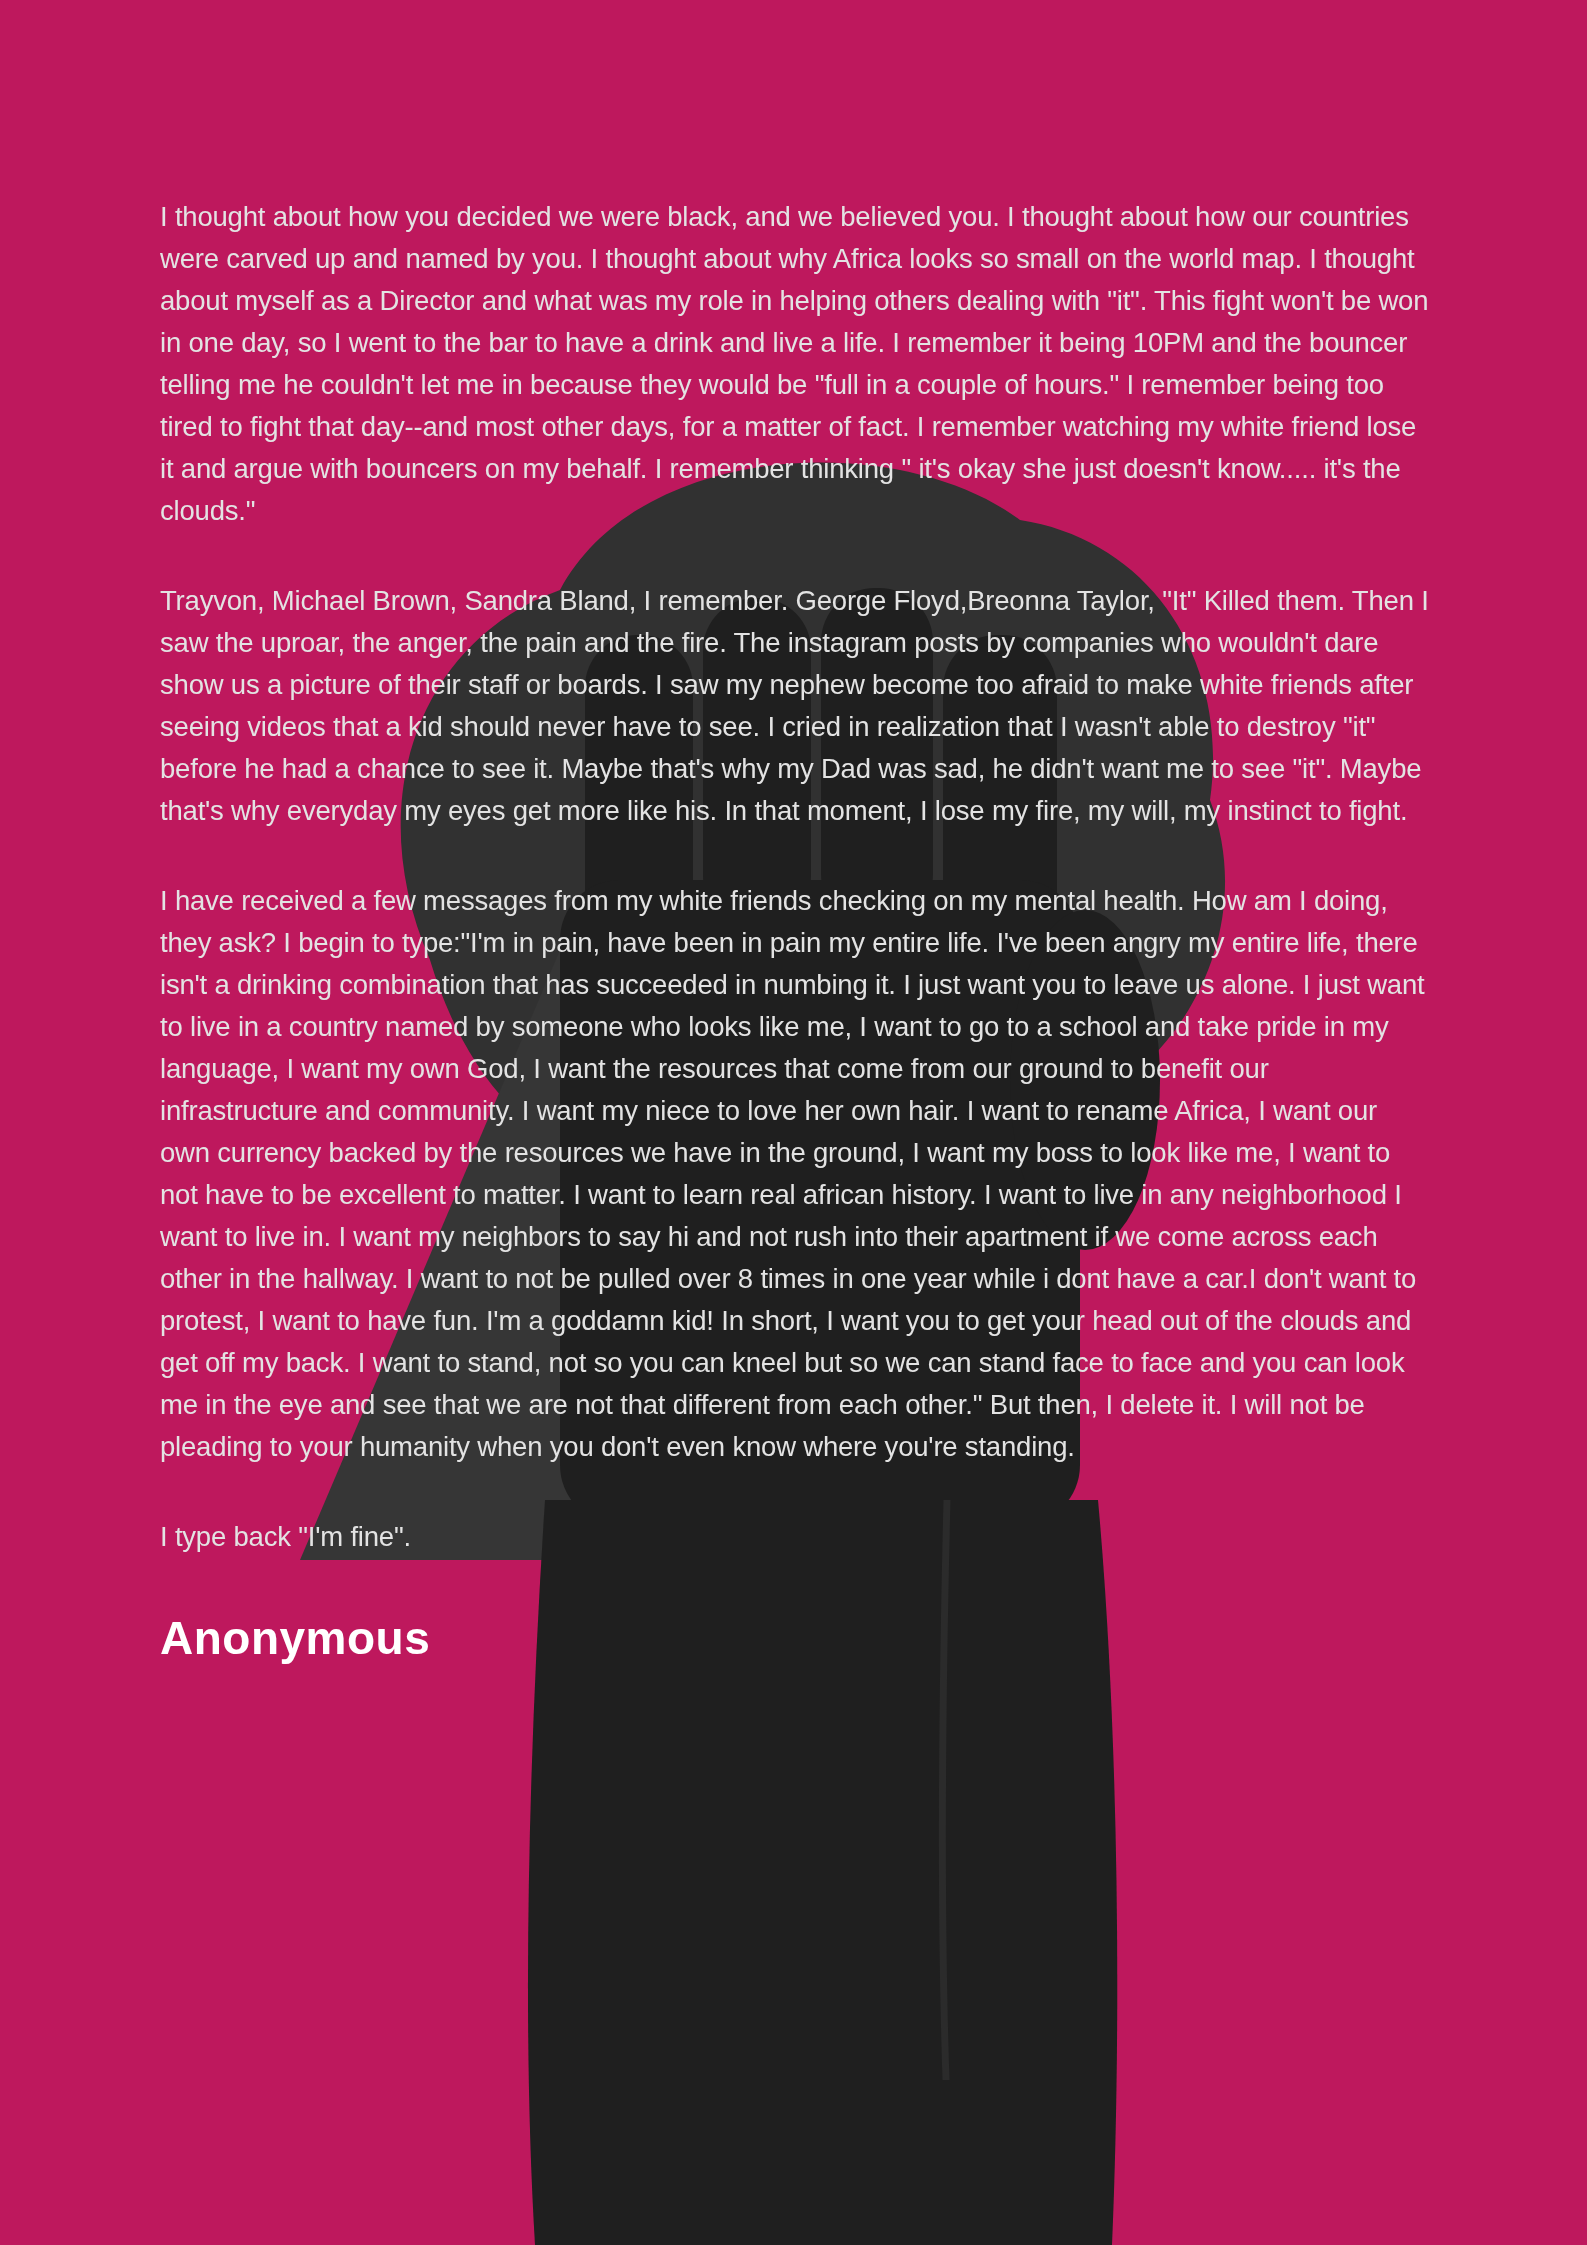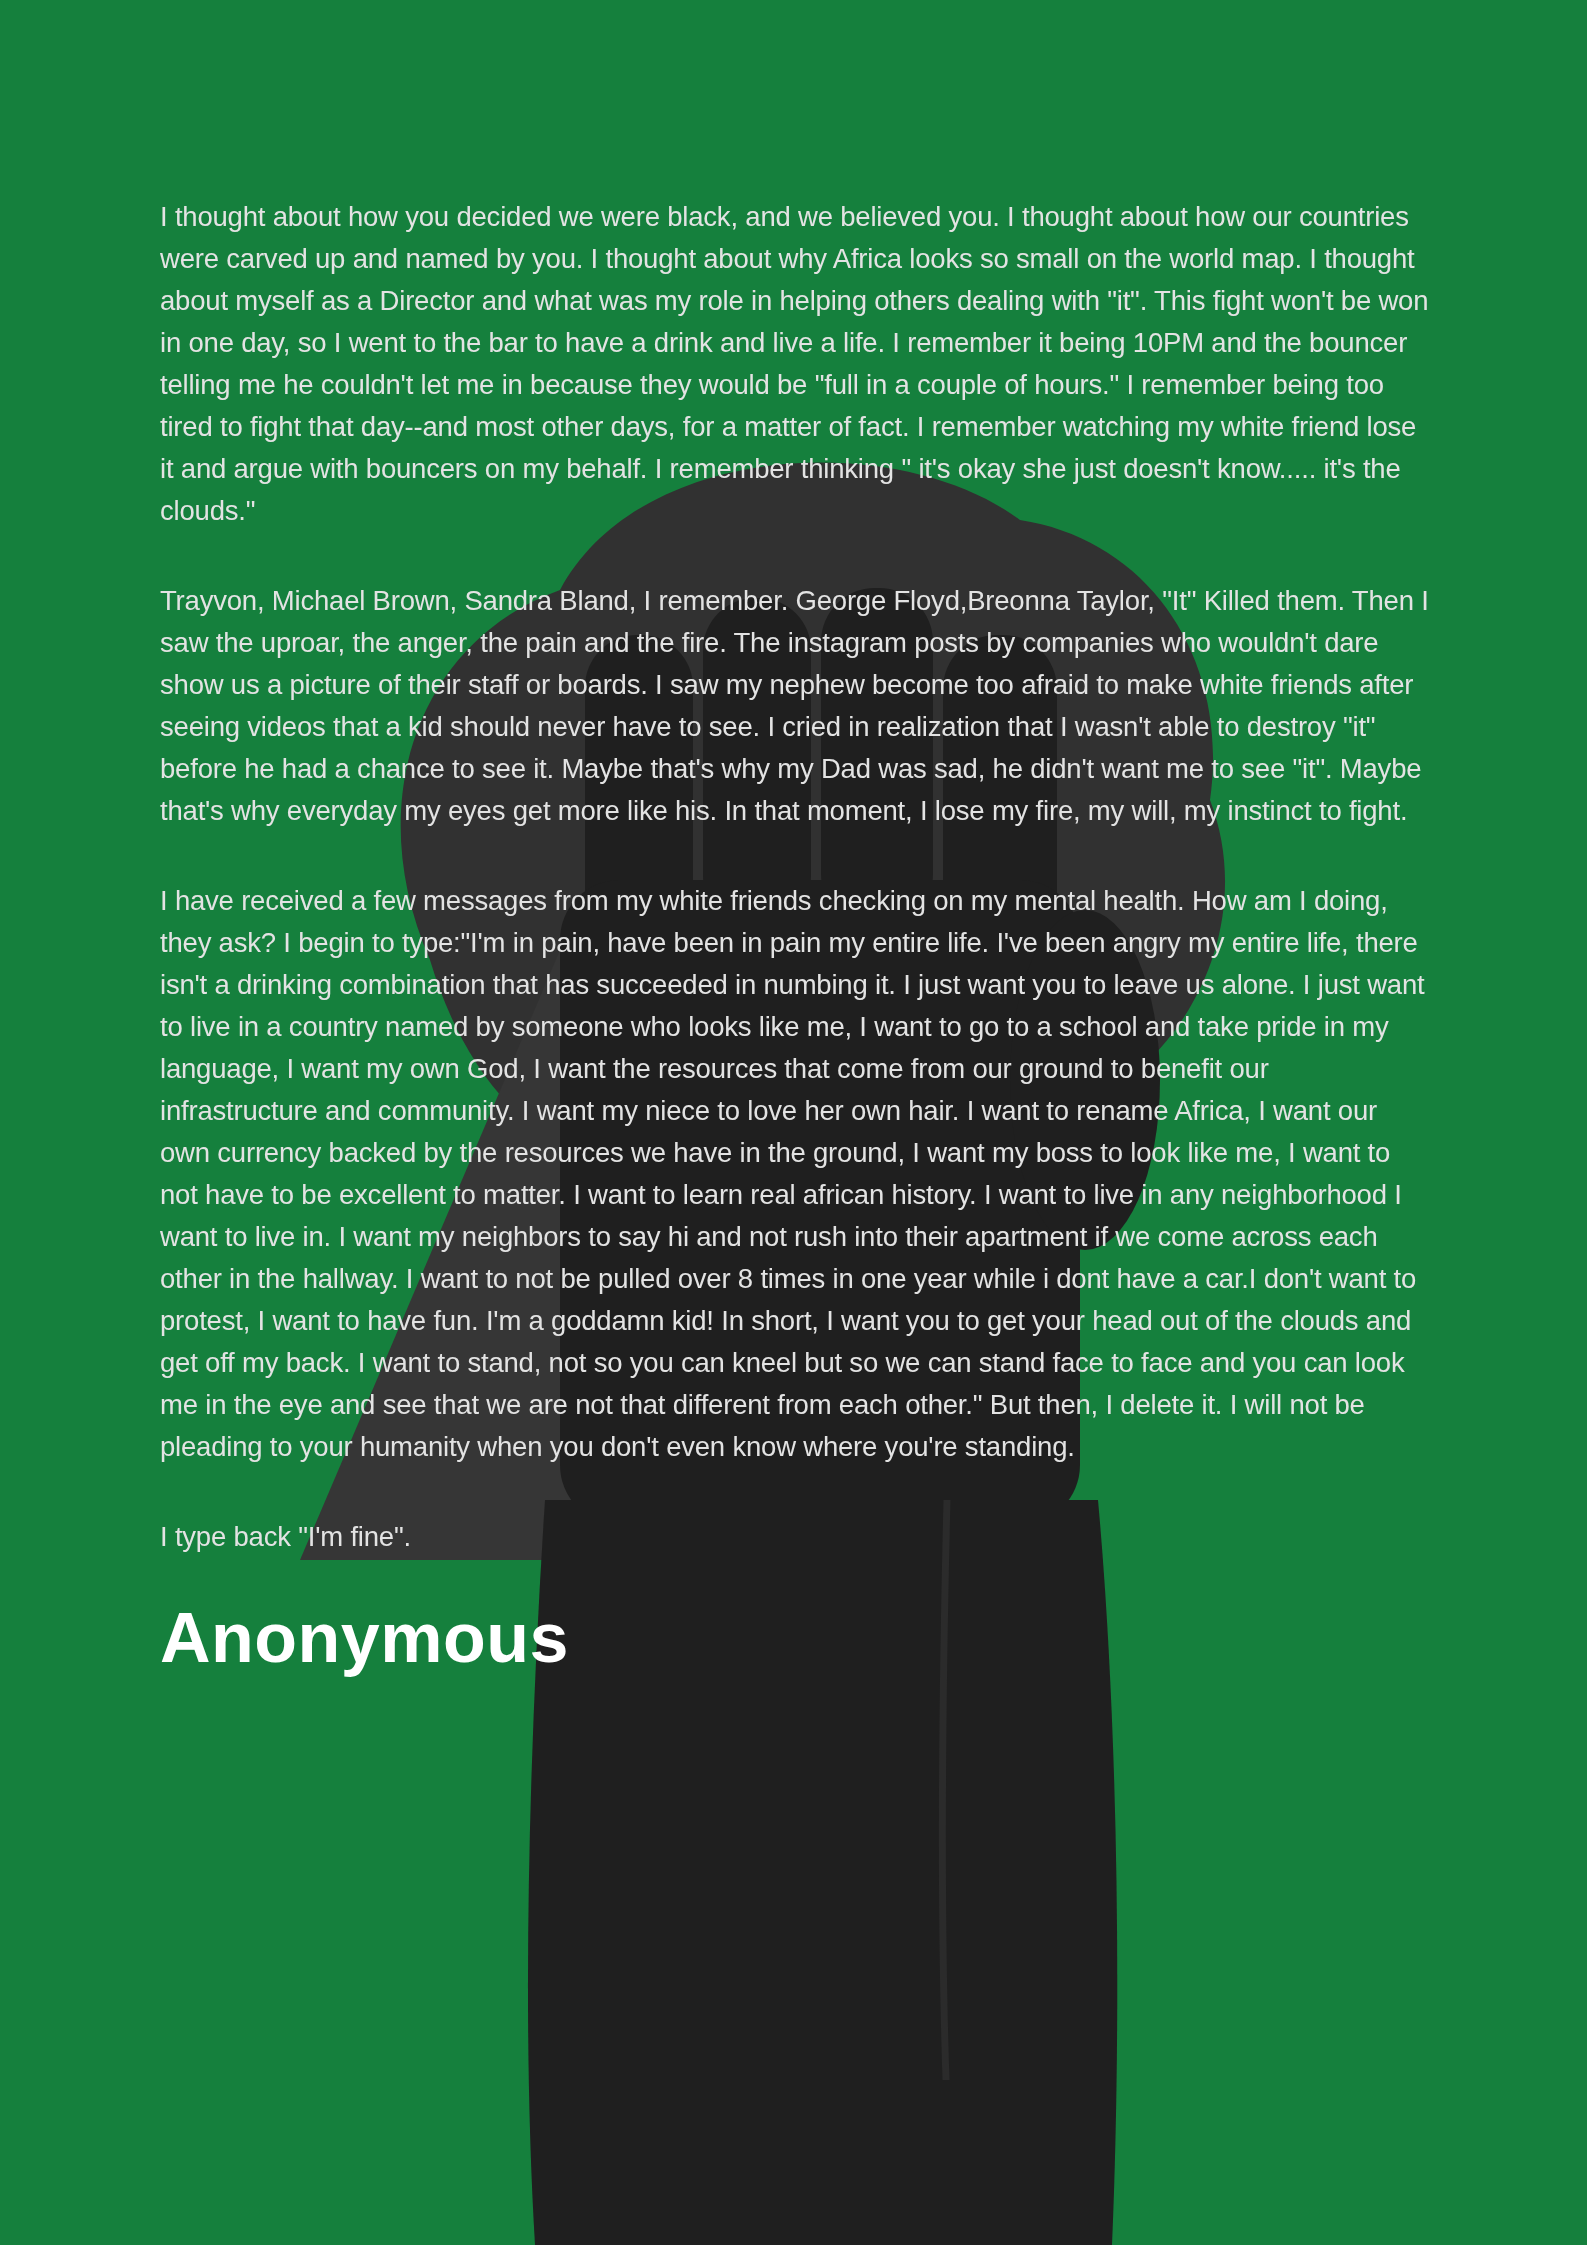--- a/index.html
+++ b/index.html
@@ -11,7 +11,7 @@
     position: relative;
     width: 1587px;
     height: 2245px;
-    background: #15803d;
+    background: #be185d;
     overflow: hidden;
     font-family: "Liberation Sans", sans-serif;
   }

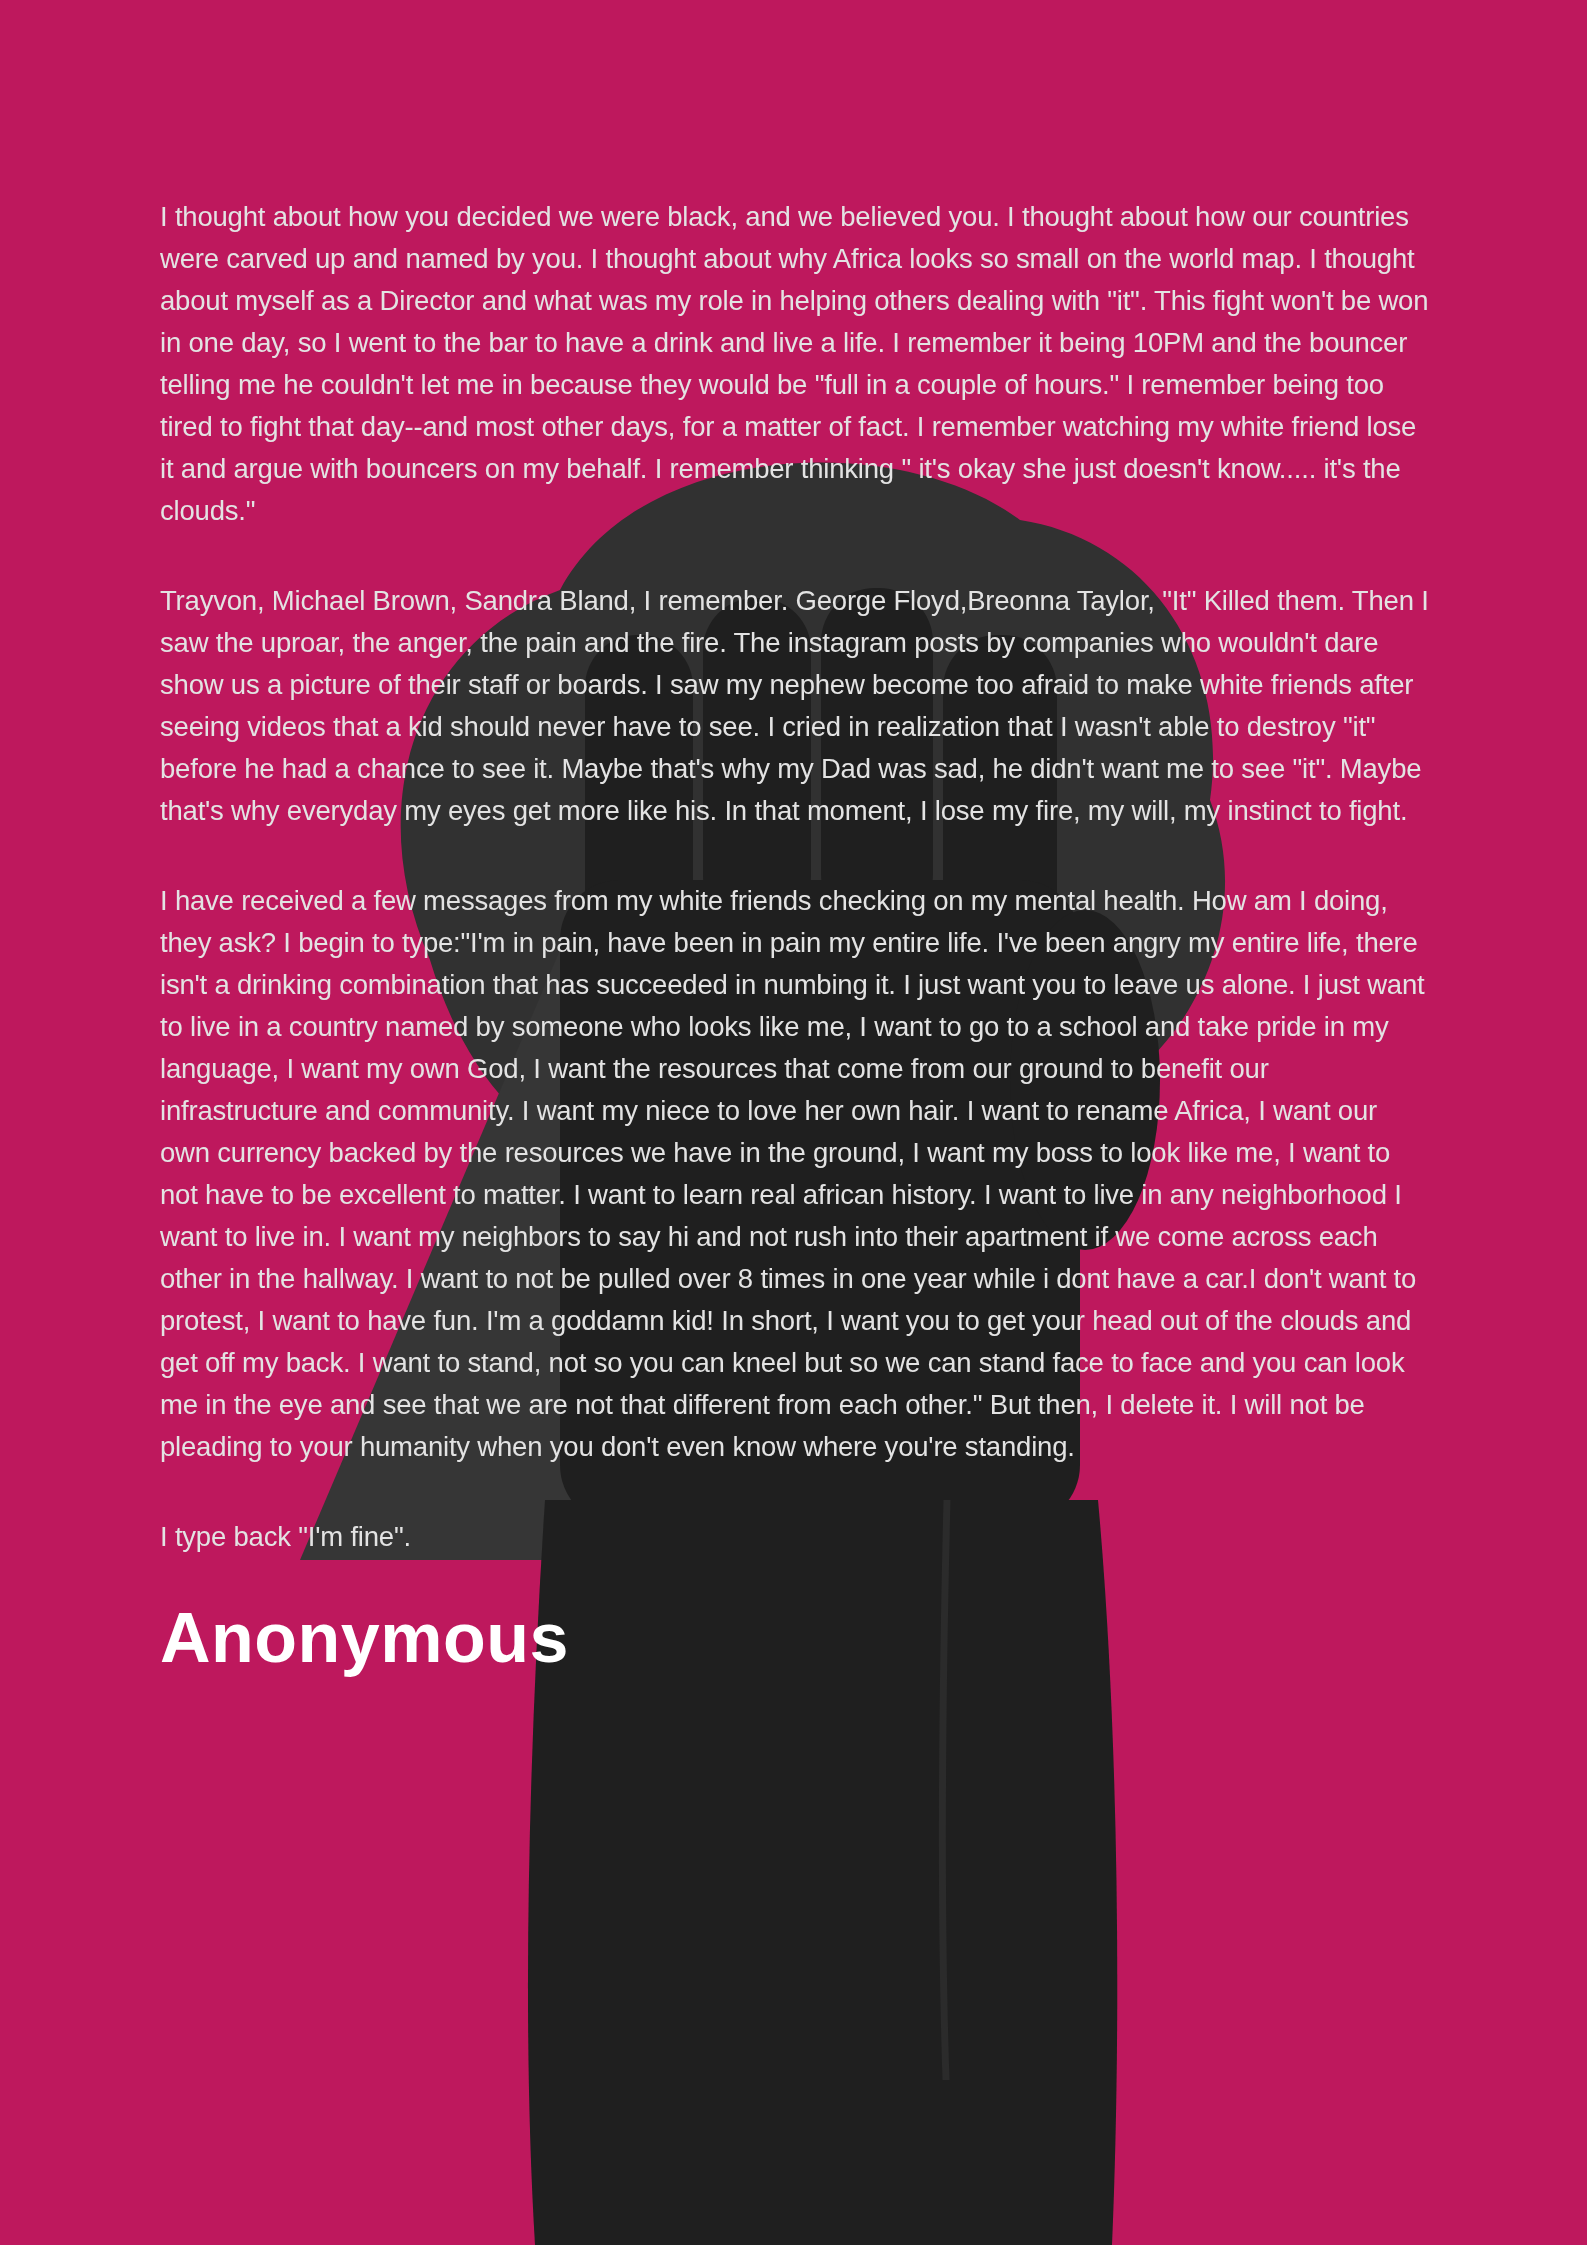--- a/index.html
+++ b/index.html
@@ -41,7 +41,7 @@
   }
   .signature {
     margin: 26px 0 0 0;
-    font-size: 70px;
+    font-size: 46px;
     line-height: 64px;
     font-weight: 700;
     letter-spacing: 0.5px;

